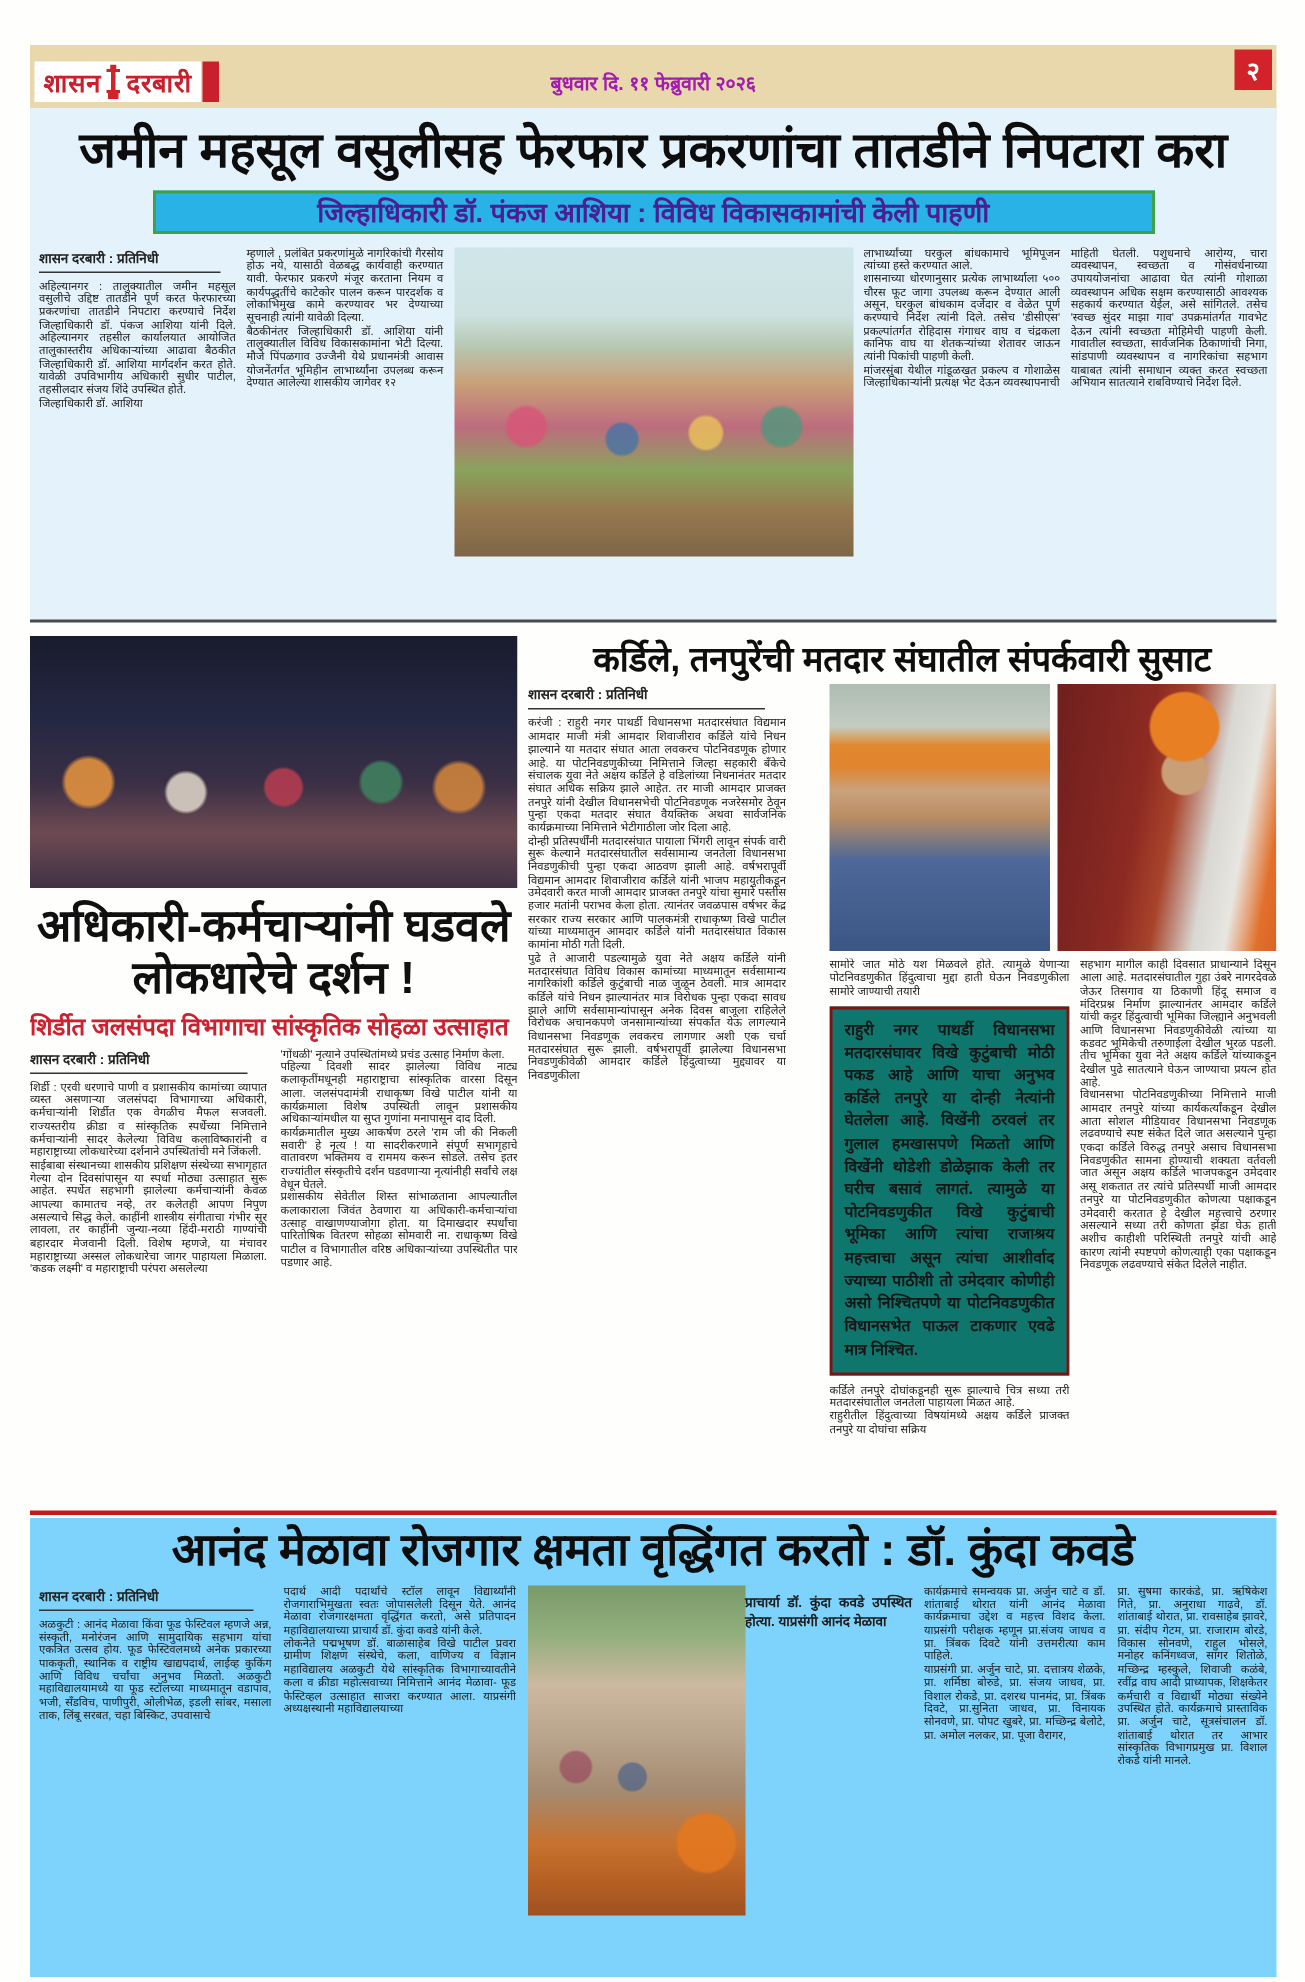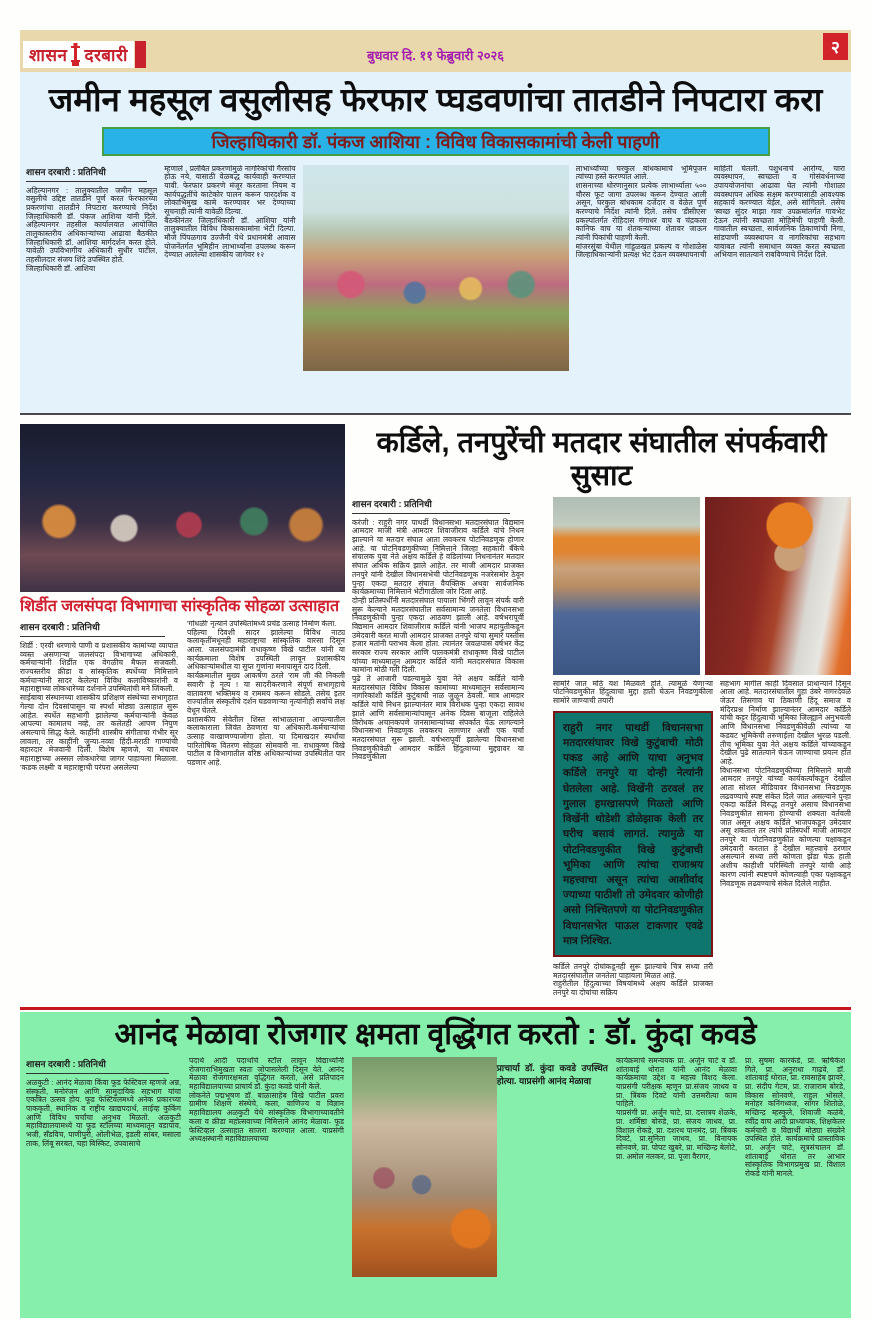--- a/index.html
+++ b/index.html
@@ -109,7 +109,7 @@
   </div>
 
   <section class="article1">
-    <h1 class="a1-headline">जमीन महसूल वसुलीसह फेरफार प्घडवणांचा तातडीने निपटारा करा</h1>
+    <h1 class="a1-headline">जमीन महसूल वसुलीसह फेरफार प्रकरणांचा तातडीने निपटारा करा</h1>
     <div class="a1-subhead">जिल्हाधिकारी डॉ. पंकज आशिया : विविध विकासकामांची केली पाहणी</div>
     <div class="a1-body">
       <div class="col">

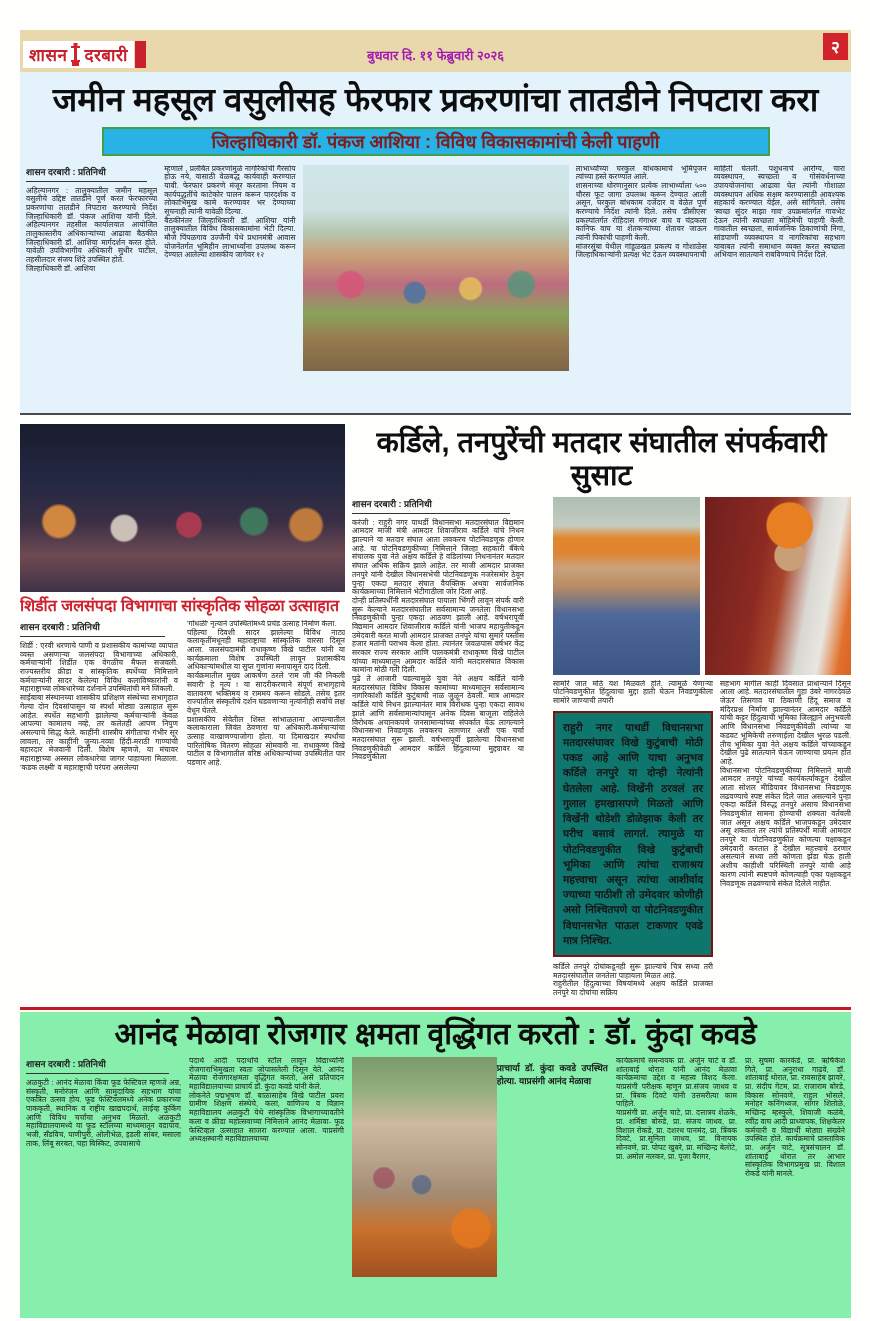--- a/index.html
+++ b/index.html
@@ -22,7 +22,7 @@
   
   .article1{position:absolute;left:20px;top:72px;width:831px;height:343px;background:#e4f2fb;border-bottom:2px solid #4a4a4a;box-sizing:border-box;}
   .a1-headline{margin:8px 4px 0;text-align:center;font-size:33px;line-height:1.2;font-weight:bold;color:#0d0d0d;}
-  .a1-subhead{margin:7px auto 0;width:668px;height:29px;background:#29b2e6;border:2px solid #43a047;display:flex;align-items:center;justify-content:center;font-size:18px;font-weight:bold;color:#7f1d1d;box-sizing:border-box;}
+  .a1-subhead{margin:7px auto 0;width:668px;height:29px;background:#29b2e6;border:2px solid #43a047;display:flex;align-items:center;justify-content:center;font-size:18px;font-weight:bold;color:#4c1d95;box-sizing:border-box;}
   .a1-body{display:flex;gap:7px;padding:9px 6px 0;height:212px;overflow:hidden;}
   .a1-body .col{flex:1;}
   .photo1{flex:0 0 266px;height:206px;

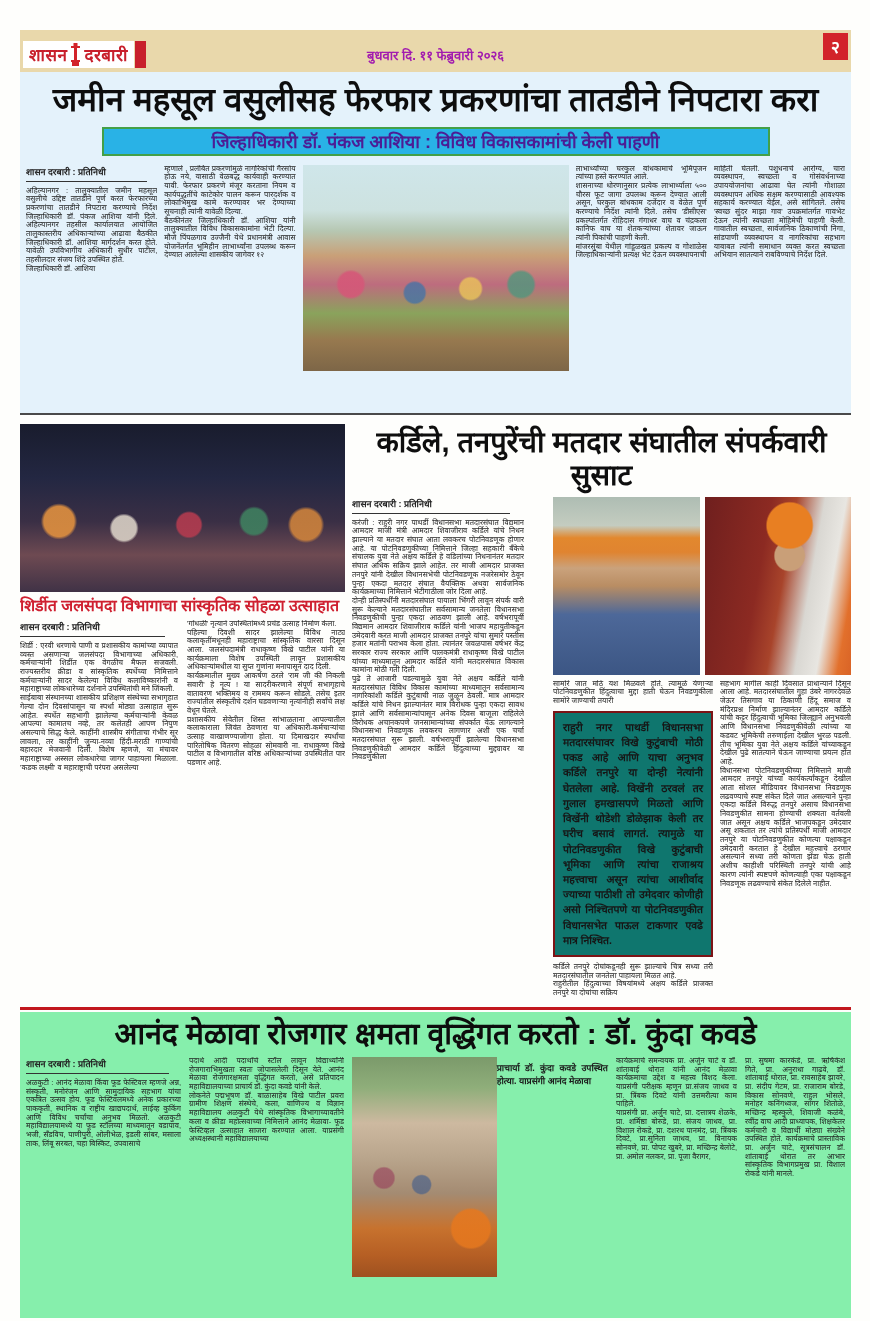--- a/index.html
+++ b/index.html
@@ -49,7 +49,7 @@
   .a2-body .col{flex:1;}
 
   .article3{position:absolute;left:352px;top:424px;width:499px;height:582px;overflow:hidden;}
-  .a3-headline{margin:2px 0 4px;text-align:center;font-size:29px;line-height:1.15;font-weight:bold;color:#0e0e0e;}
+  .a3-headline{margin:2px 0 4px;text-align:center;font-size:23px;line-height:1.15;font-weight:bold;color:#0e0e0e;}
   .a3-body{display:flex;gap:7px;height:534px;overflow:hidden;}
   .a3-col1{flex:0 0 172px;overflow:hidden;}
   .a3-right{flex:1;display:flex;flex-direction:column;overflow:hidden;padding-left:22px;}

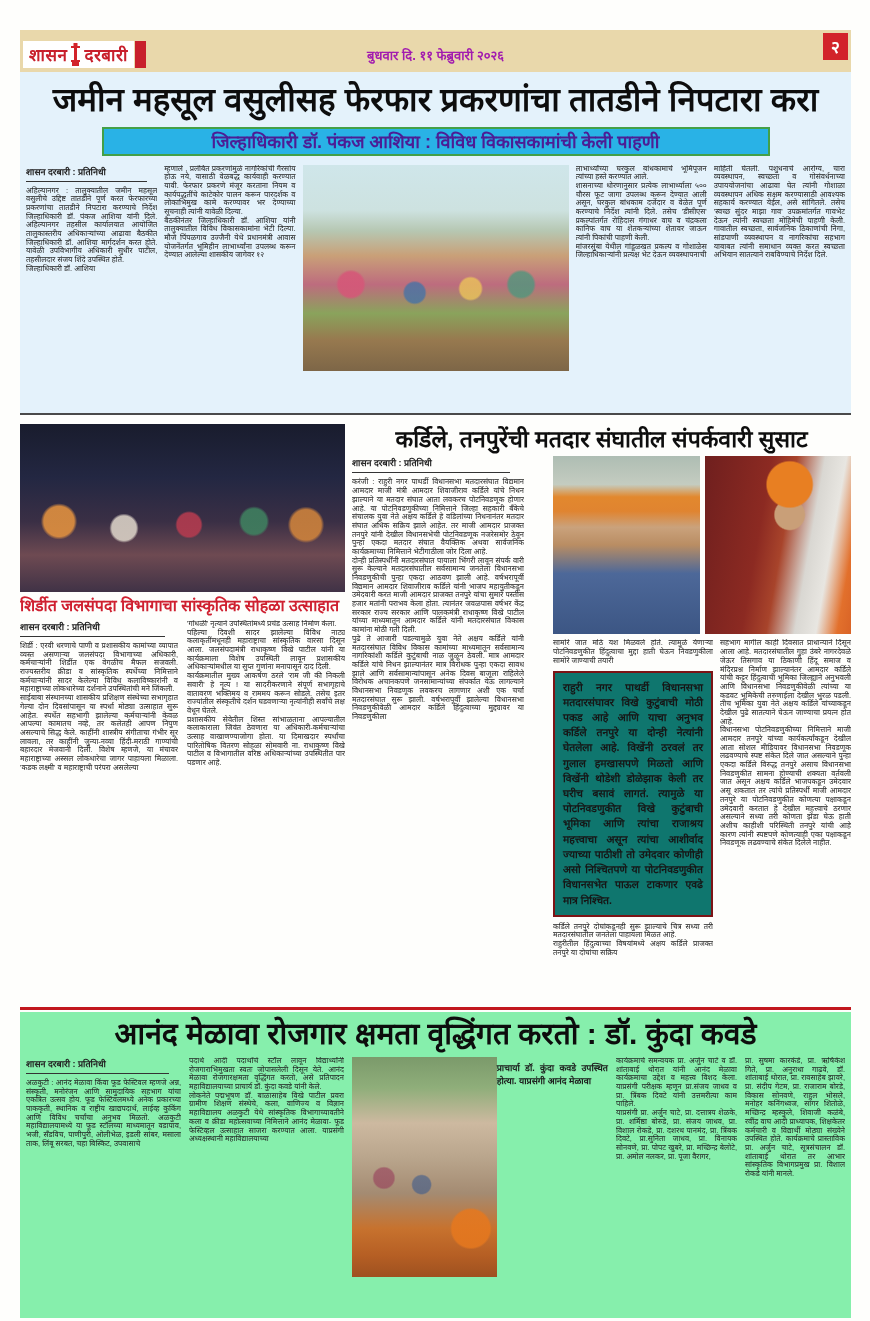--- a/index.html
+++ b/index.html
@@ -135,6 +135,7 @@
 
   <section class="article2">
     <div class="photo2"></div>
+    <h2 class="a2-headline">अधिकारी-कर्मचाऱ्यांनी घडवले लोकधारेचे दर्शन !</h2>
     <div class="a2-subhead">शिर्डीत जलसंपदा विभागाचा सांस्कृतिक सोहळा उत्साहात</div>
     <div class="a2-body">
       <div class="col">

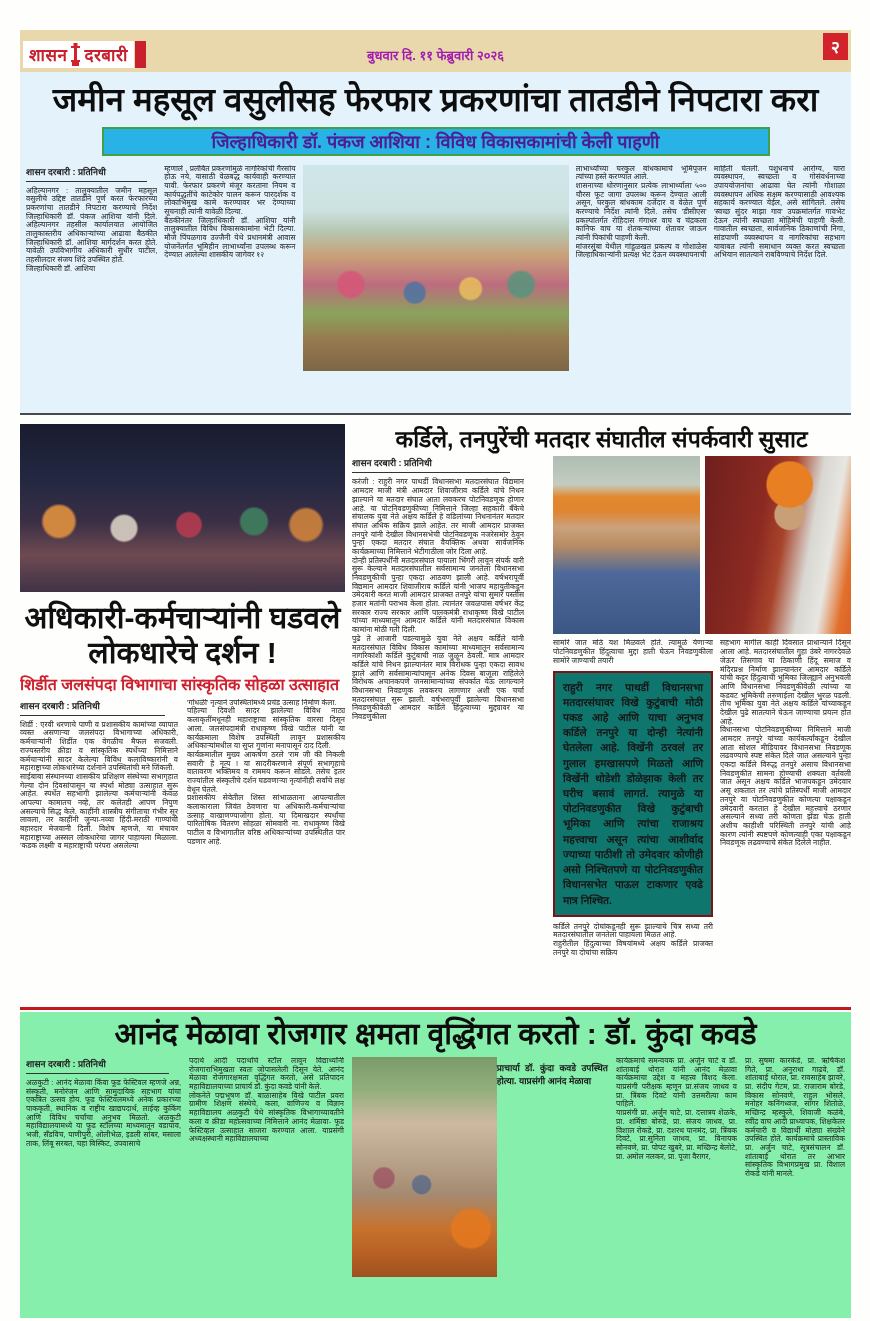--- a/index.html
+++ b/index.html
@@ -68,7 +68,7 @@
 
   
   .bottom-rule{position:absolute;left:20px;top:1007px;width:831px;height:3px;background:#c2181e;}
-  .article4{position:absolute;left:20px;top:1012px;width:831px;height:306px;background:#86efac;overflow:hidden;}
+  .article4{position:absolute;left:20px;top:1012px;width:831px;height:306px;background:#7dd3fc;overflow:hidden;}
   .a4-headline{margin:5px 6px 3px;text-align:center;font-size:30px;line-height:1.1;font-weight:bold;color:#0d0d0d;}
   .a4-body{display:flex;gap:8px;padding:4px 6px 0;height:252px;overflow:hidden;}
   .a4-col1{flex:0 0 155px;}

